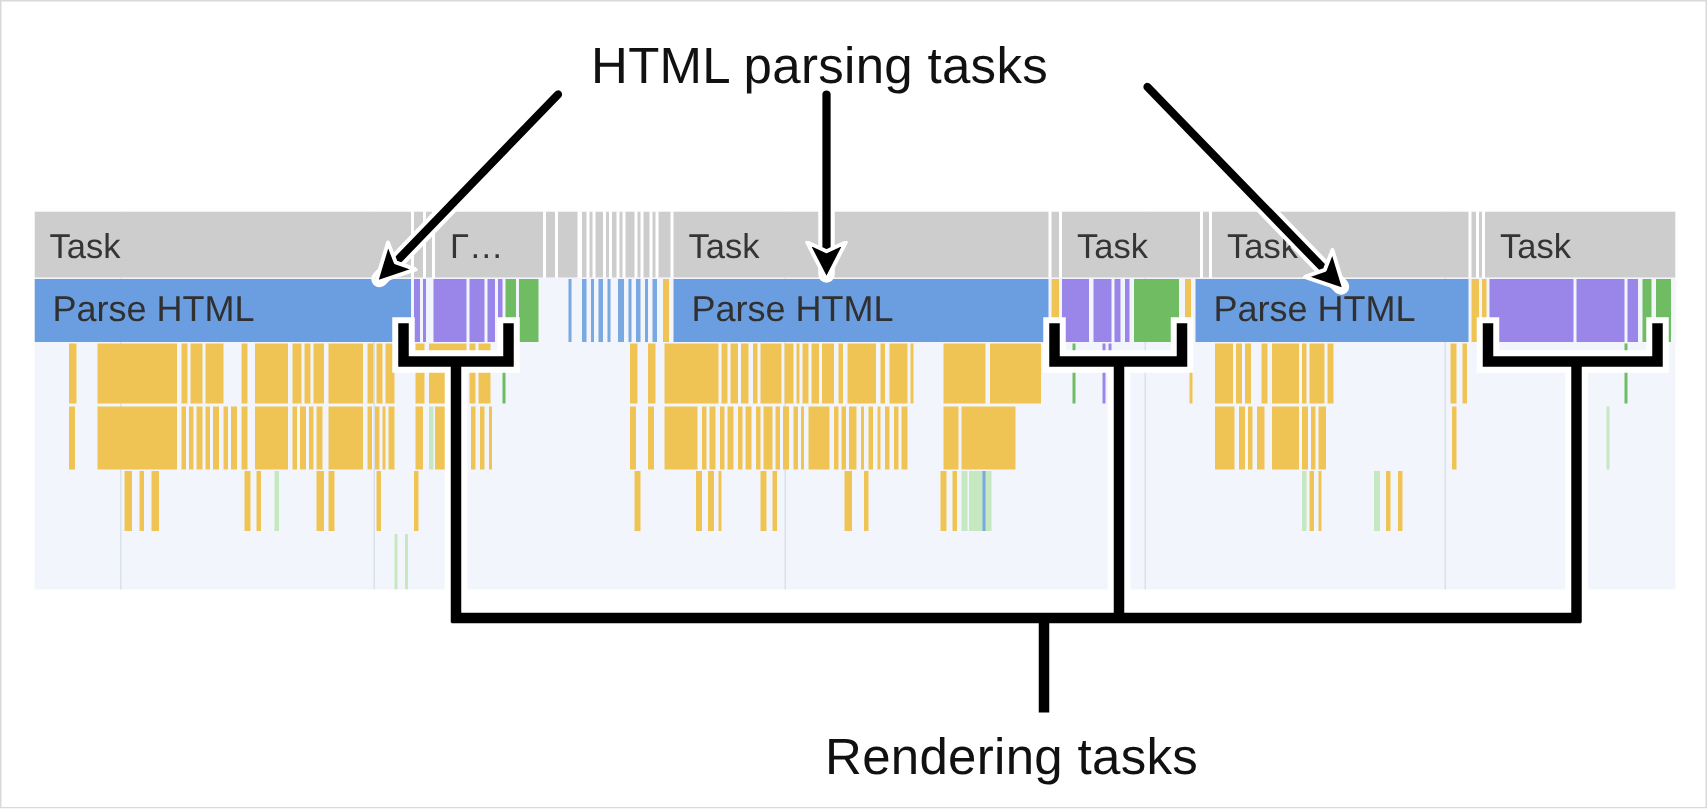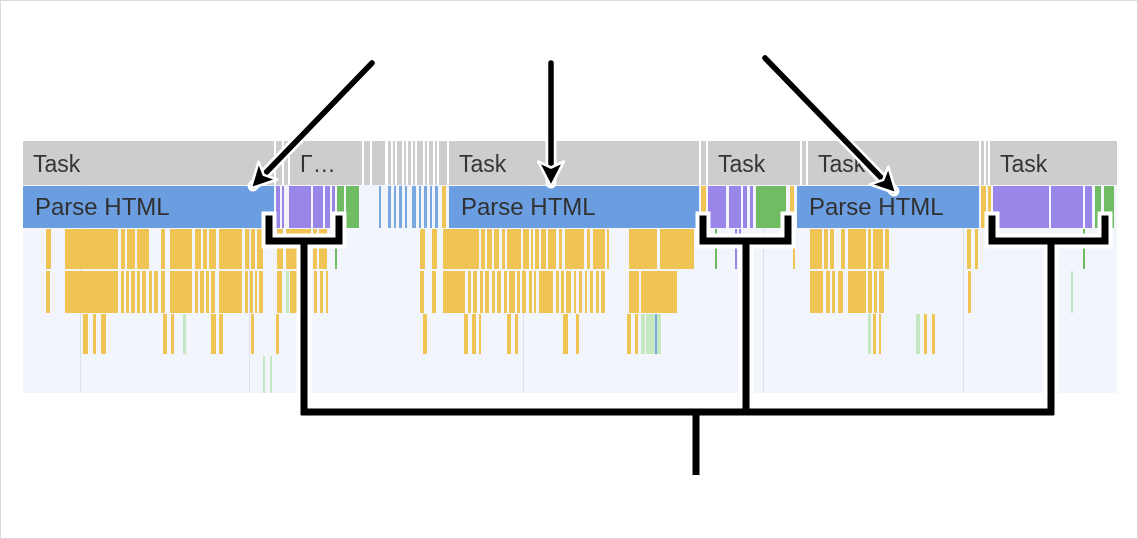--- a/index.html
+++ b/index.html
@@ -92,6 +92,7 @@
 
 <div id="frame">
 
+  <div class="annot-label" id="label-html">HTML parsing tasks</div>
 
 
   <div id="timeline">

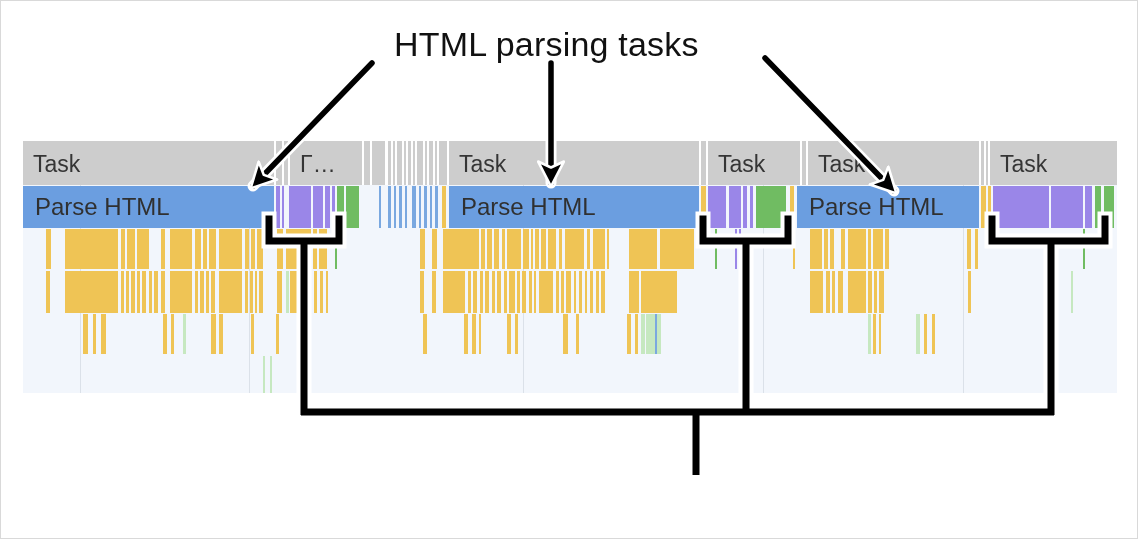--- a/index.html
+++ b/index.html
@@ -94,6 +94,7 @@
 
   <div class="annot-label" id="label-html">HTML parsing tasks</div>
 
+  <div class="annot-label" id="label-render">Rendering tasks</div>
 
   <div id="timeline">
     <div id="guides-layer">

